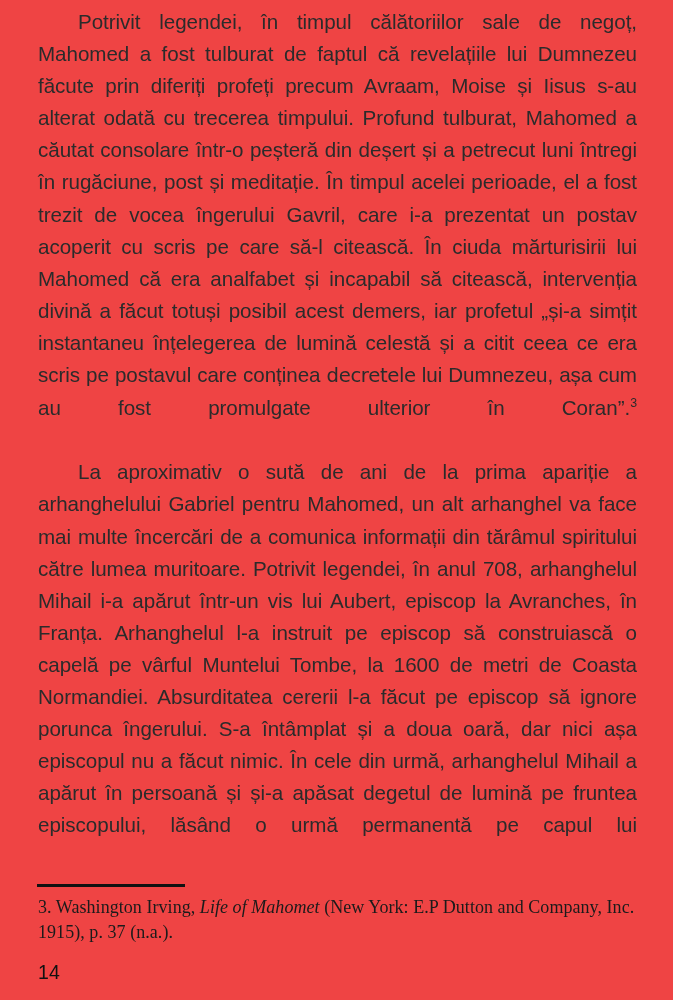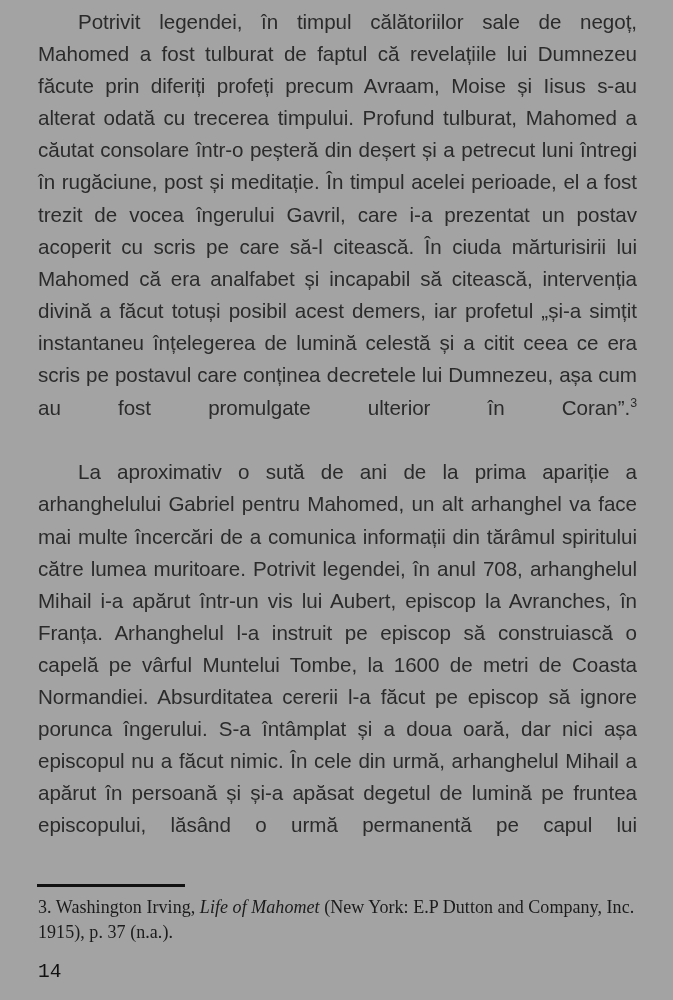--- a/index.html
+++ b/index.html
@@ -21,7 +21,7 @@
     width: 673px;
     height: 1000px;
     box-sizing: border-box;
-    background: #a3a3a3;
+    background: #ef4444;
   }
 
   

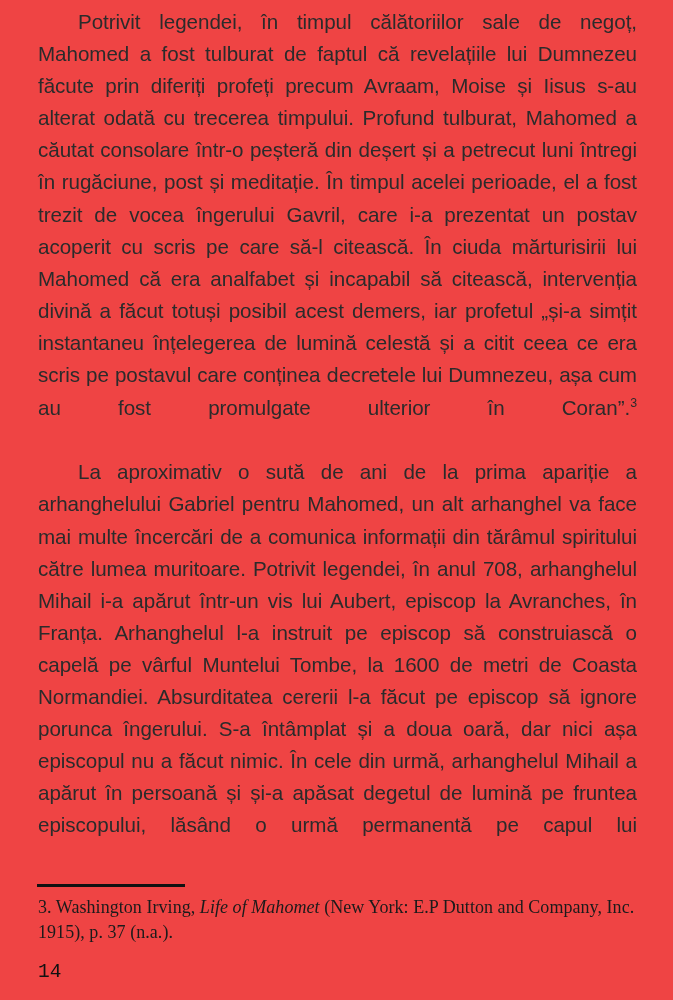--- a/index.html
+++ b/index.html
@@ -103,7 +103,7 @@
     width: 600px;
     height: 30px;
     color: #111111;
-    font-family: Liberation Mono, monospace;
+    font-family: Liberation Sans, sans-serif;
     font-size: 19.5px;
     line-height: 30px;
     letter-spacing: 0.1px;

